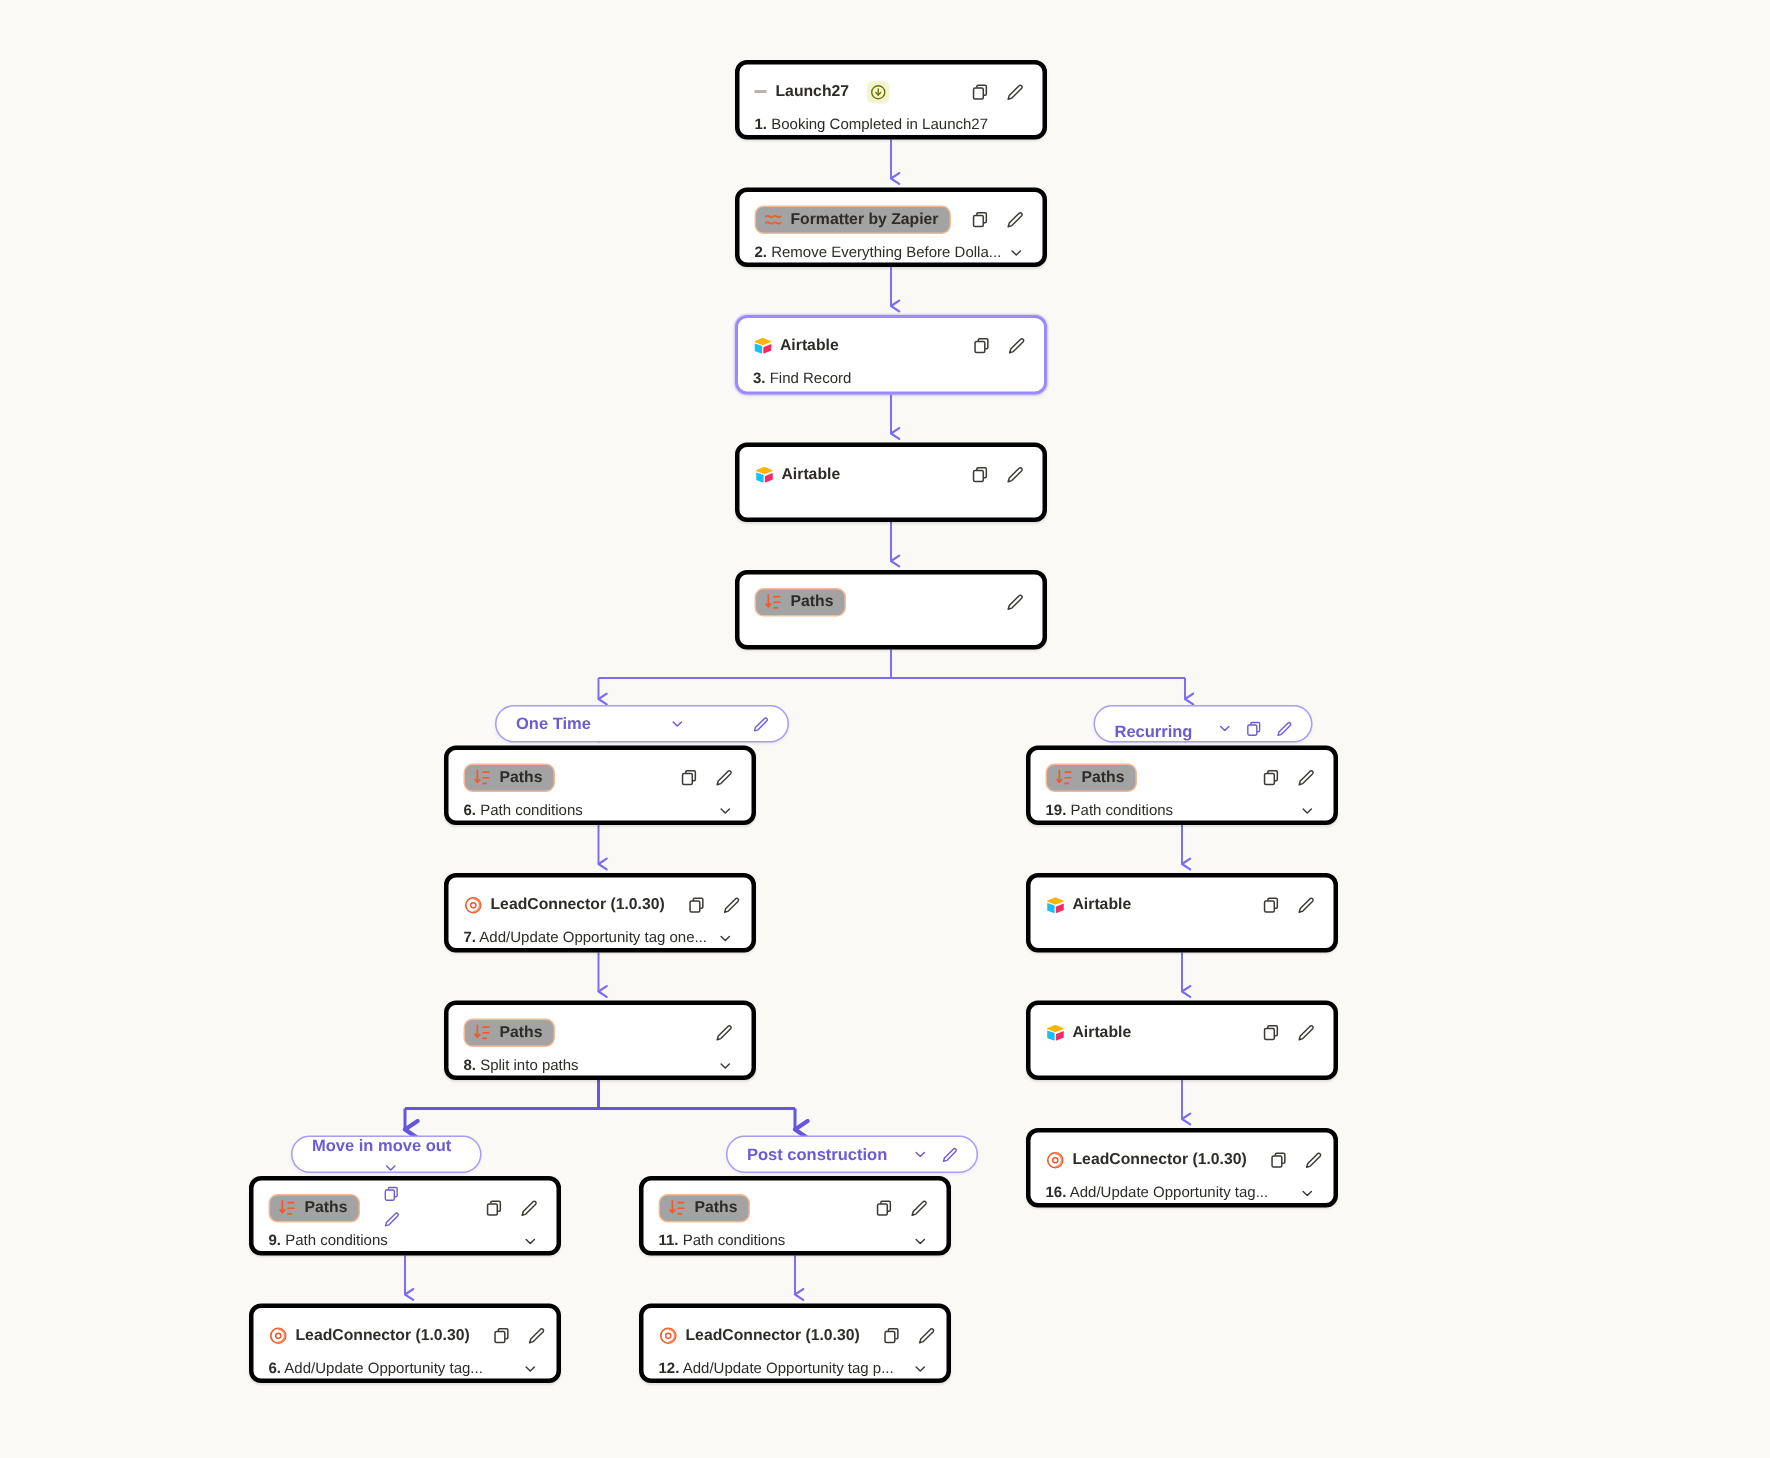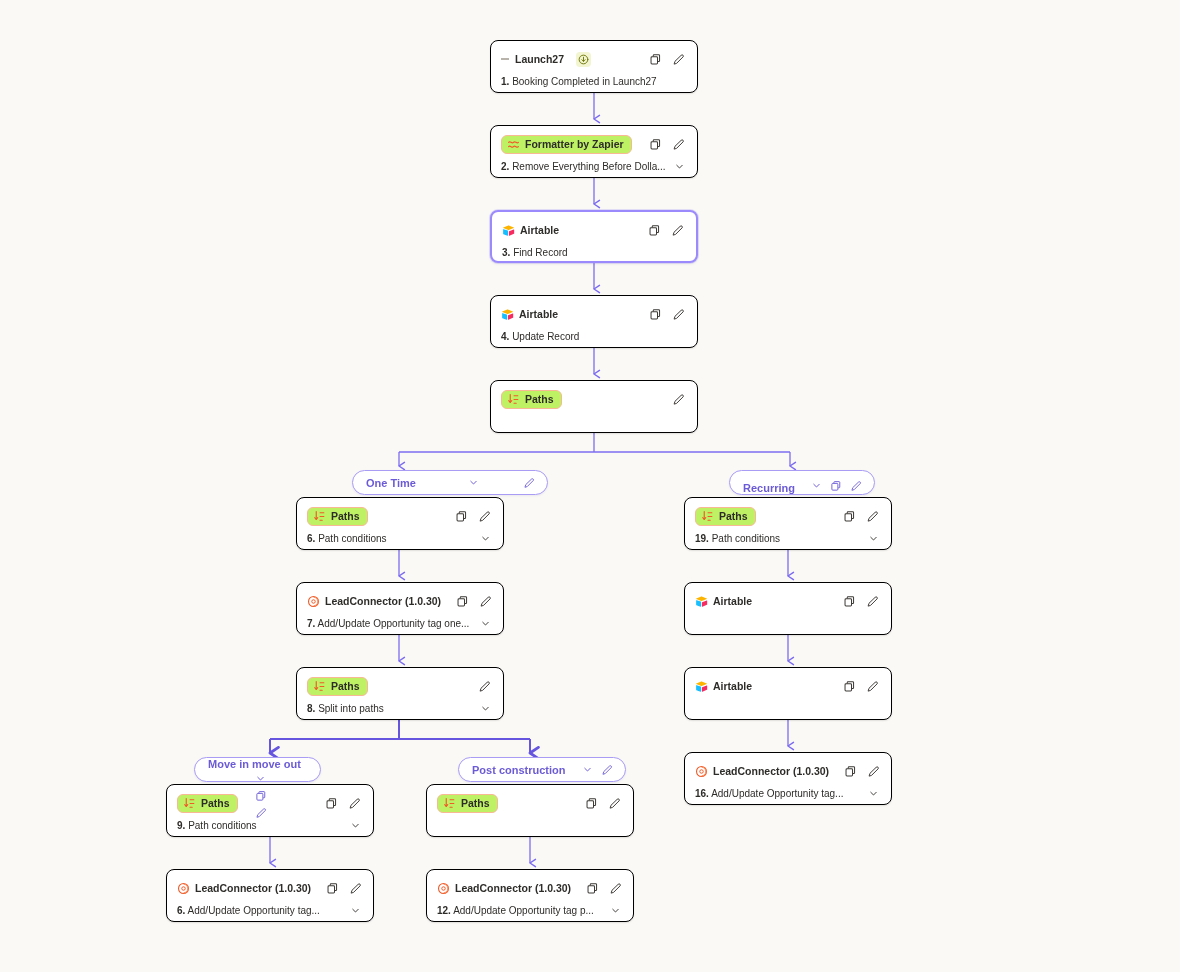--- a/index.html
+++ b/index.html
@@ -21,7 +21,7 @@
     position: absolute;
     z-index: 2;
     background: #ffffff;
-    border: 1px solid #000000;
+    border: 3px solid #000000;
     border-radius: 8px;
     box-shadow: 0 1px 2px rgba(30,25,20,.07), 0 1px 1px rgba(30,25,20,.04);
     overflow: hidden;

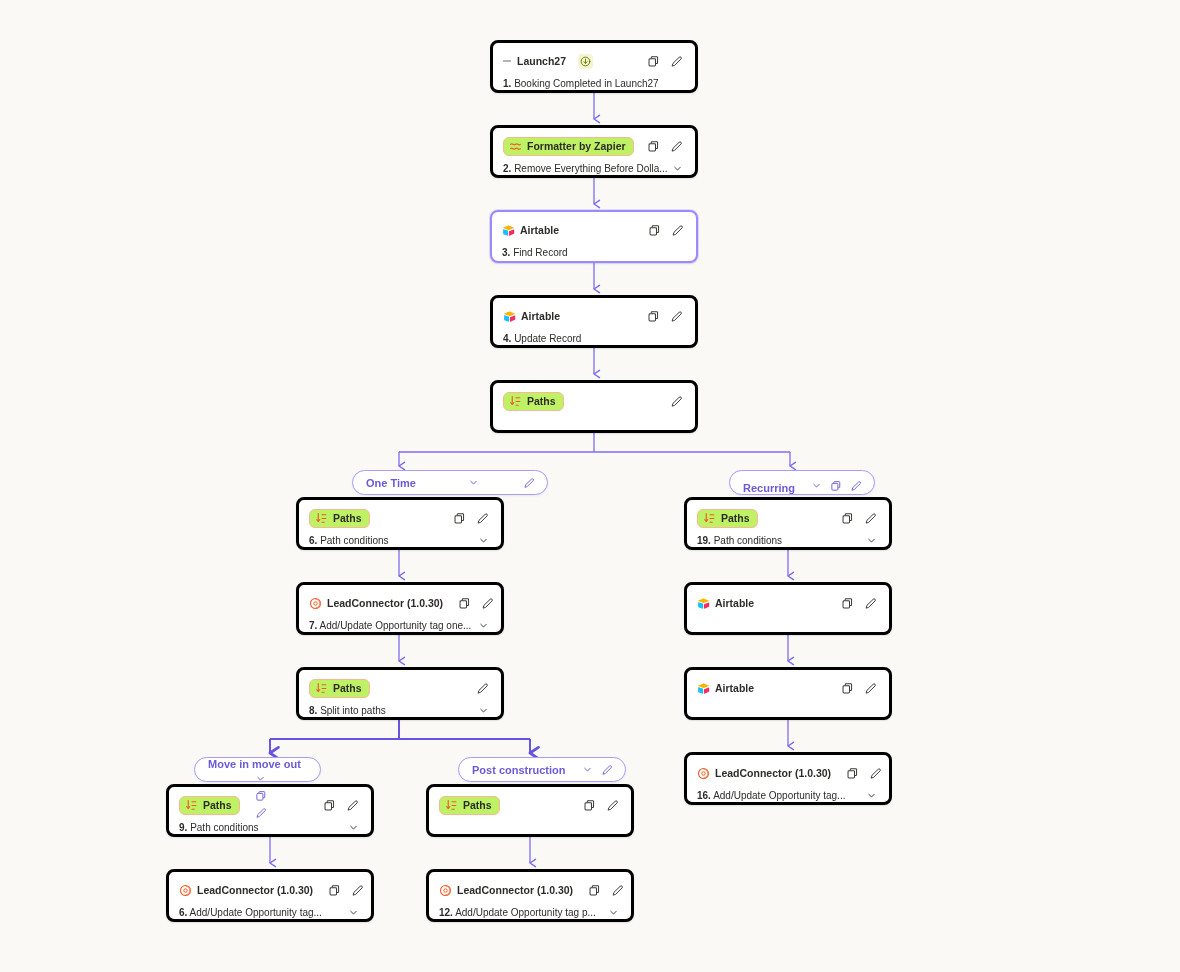--- a/index.html
+++ b/index.html
@@ -51,7 +51,7 @@
   .app-pill.plain { padding-left: 0; }
   .app-pill.orange {
     border: 1px solid #f7b893;
-    background: #bef264;
+    background: #a3a3a3;
   }
   .title {
     font-size: 10px; color: #2e2c29; white-space: nowrap;

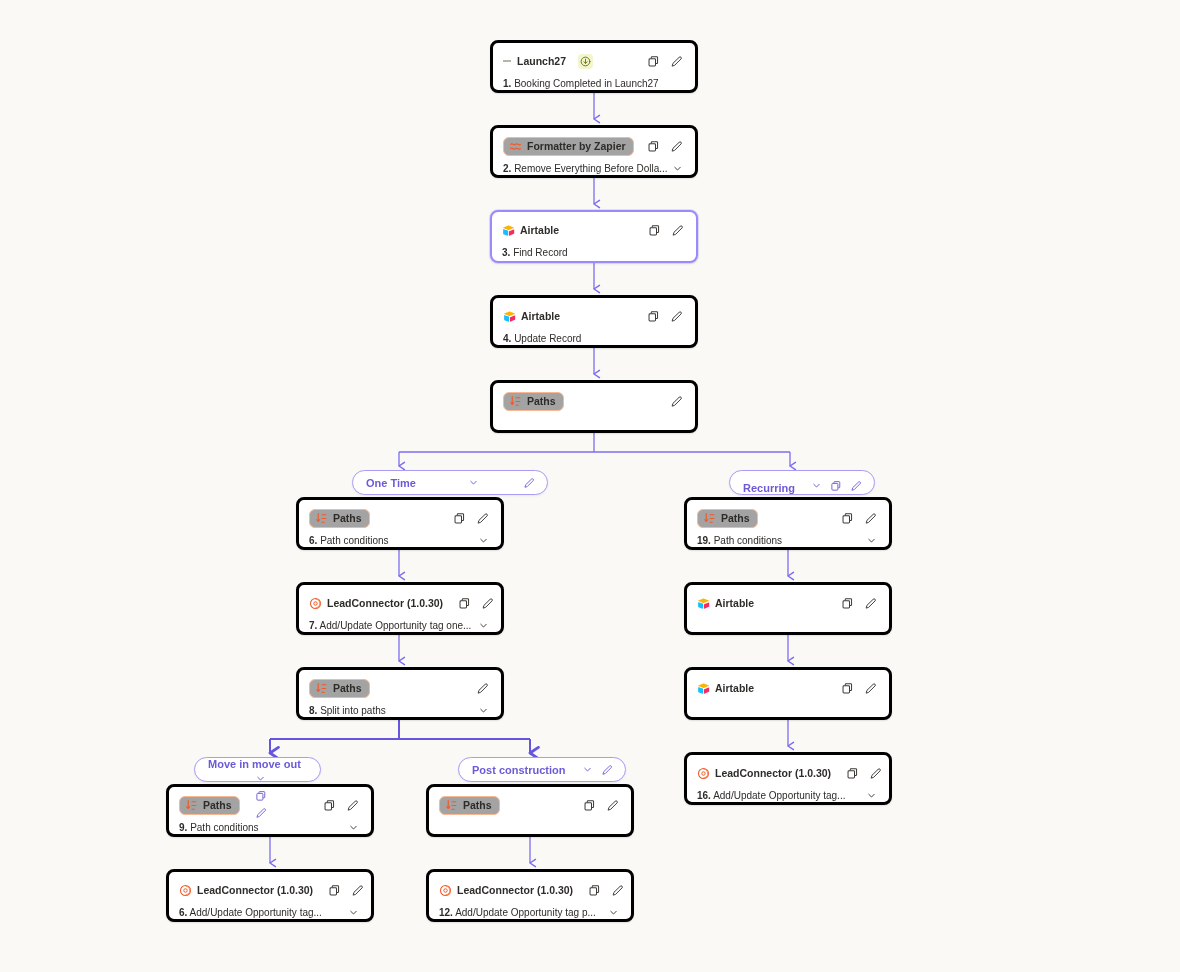--- a/index.html
+++ b/index.html
@@ -279,10 +279,6 @@
             </svg>
           </span>
         </div>
-        <div class="card-bot">
-          <span class="title"><span class="num">4.</span> <span>Update Record</span></span>
-          <span class="spacer"></span>
-        </div>
       </div>
       <div class="card" style="left: 490px; top: 380px; width: 208px; height: 53px;">
         <div class="card-top">

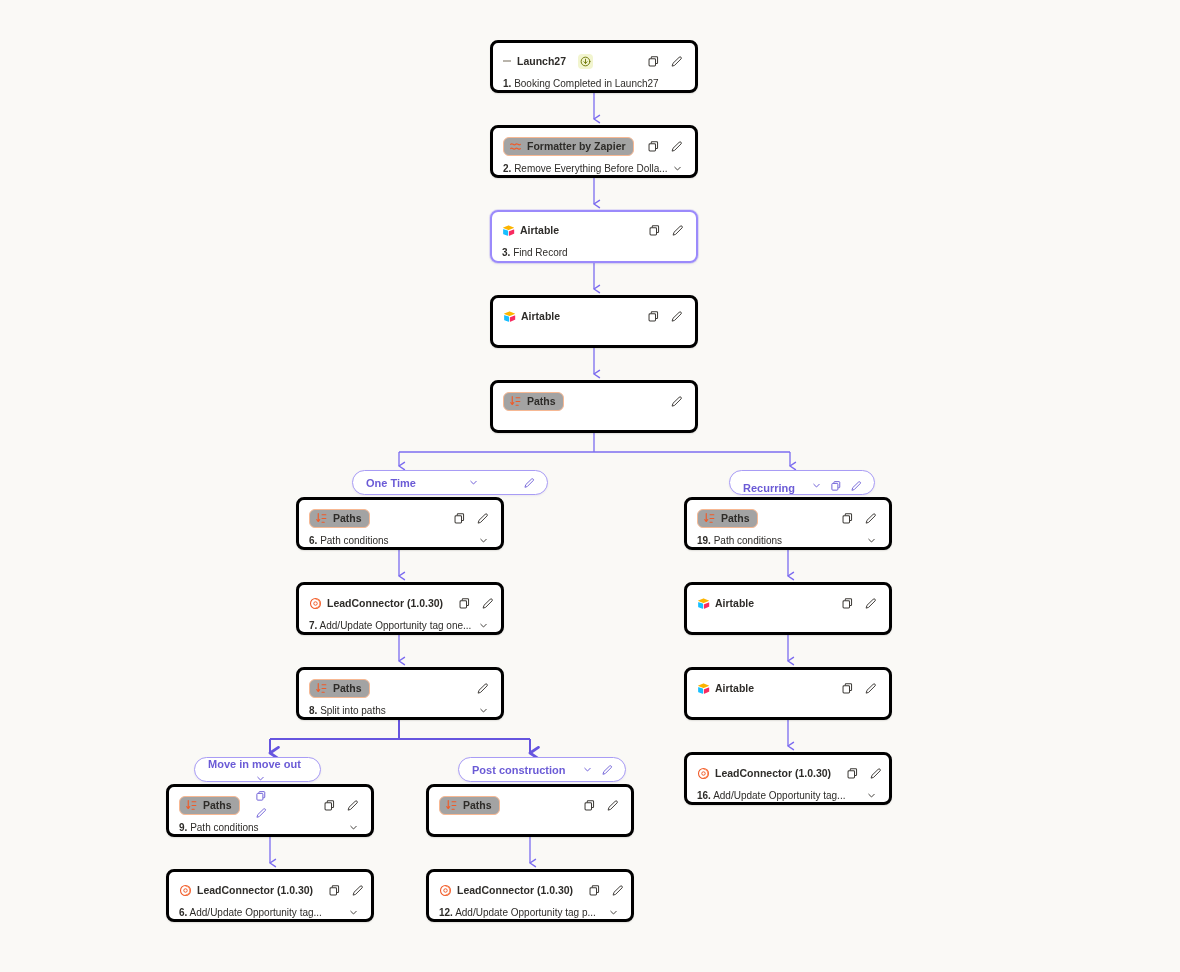--- a/index.html
+++ b/index.html
@@ -640,7 +640,7 @@
           </span>
         </div>
       </div>
-      <div class="branch" style="left: 352px; top: 470px; gap: 36px;">
+      <div class="branch" style="left: 330px; top: 470px; gap: 36px;">
         <span class="branch-label">One Time</span>
         <span class="ibtn">
           <svg width="11" height="11" viewBox="0 0 16 16" fill="none" stroke="#6b5bd6" stroke-width="1.4" stroke-linecap="round" stroke-linejoin="round">

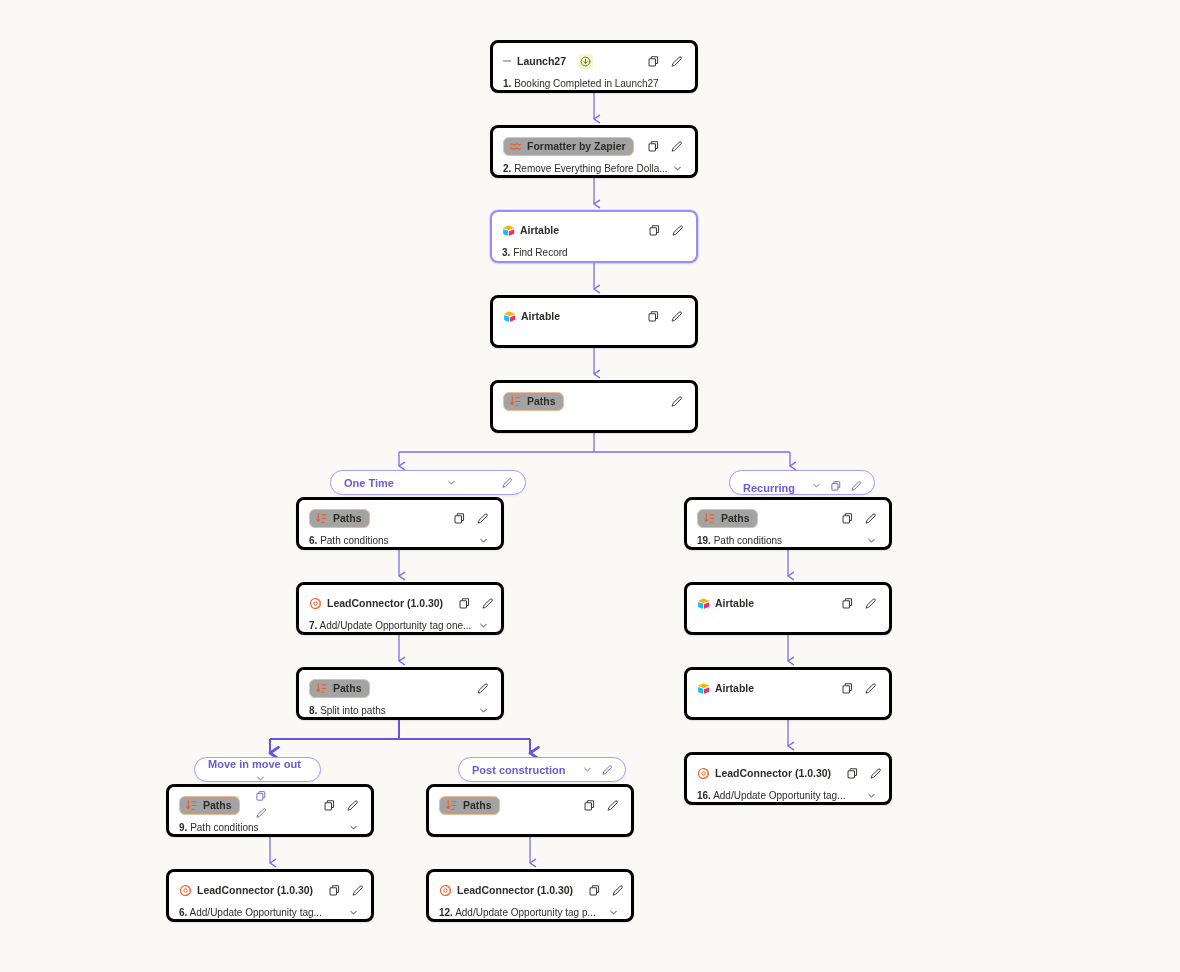--- a/index.html
+++ b/index.html
@@ -691,7 +691,7 @@
           </svg>
         </span>
       </div>
-      <div class="branch" style="left: 458px; top: 757px;">
+      <div class="branch" style="left: 484px; top: 757px;">
         <span class="branch-label">Post construction</span>
         <span class="ibtn">
           <svg width="11" height="11" viewBox="0 0 16 16" fill="none" stroke="#6b5bd6" stroke-width="1.4" stroke-linecap="round" stroke-linejoin="round">

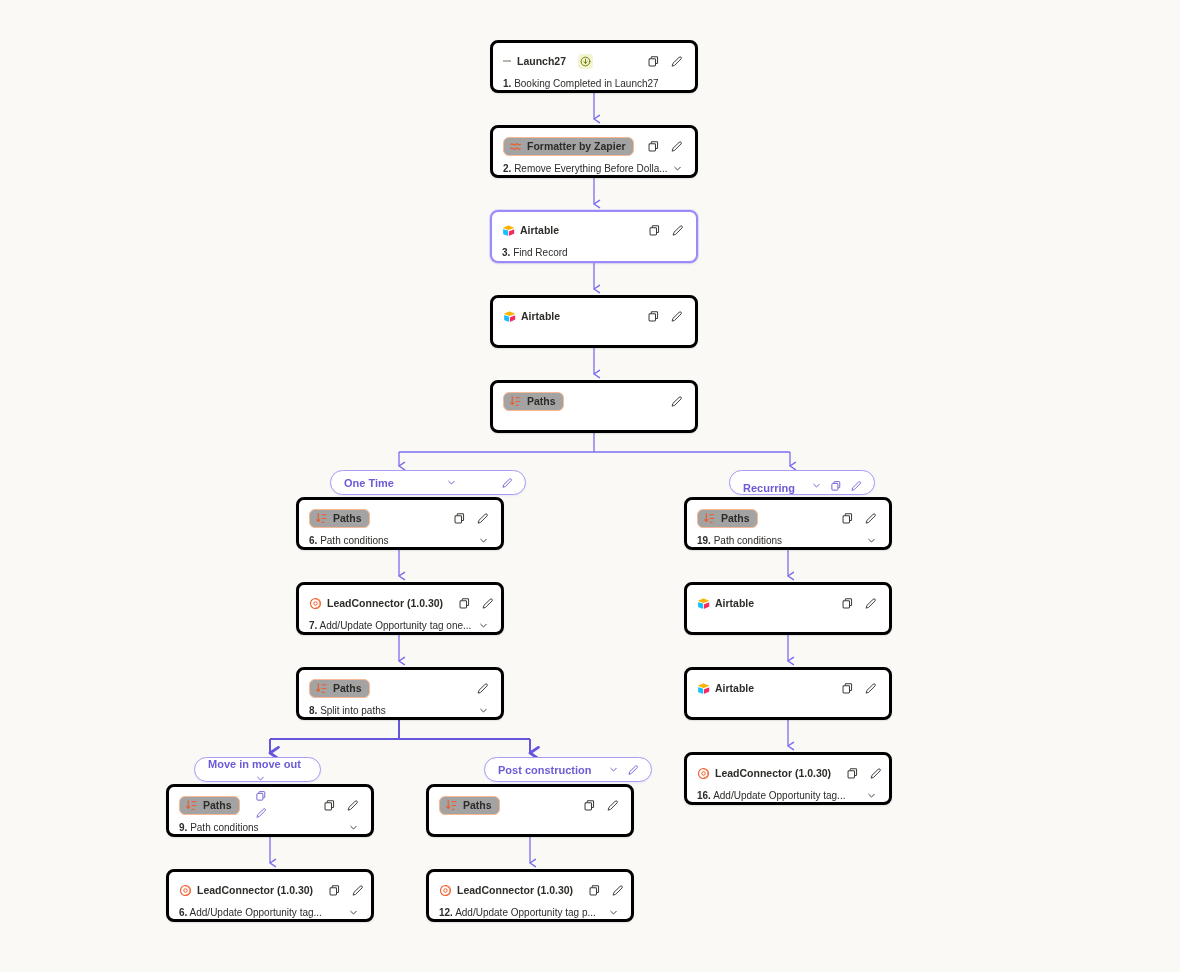--- a/index.html
+++ b/index.html
@@ -490,6 +490,15 @@
             </svg>
           </span>
         </div>
+        <div class="card-bot">
+          <span class="title"><span class="num">11.</span> <span>Path conditions</span></span>
+          <span class="spacer"></span>
+          <span class="chev">
+            <svg width="11" height="11" viewBox="0 0 16 16" fill="none" stroke="#3d3a36" stroke-width="1.4" stroke-linecap="round" stroke-linejoin="round">
+              <path d="M4,6.2 L8,10.2 L12,6.2"></path>
+            </svg>
+          </span>
+        </div>
       </div>
       <div class="card" style="left: 426px; top: 869px; width: 208px; height: 53px;">
         <div class="card-top">

